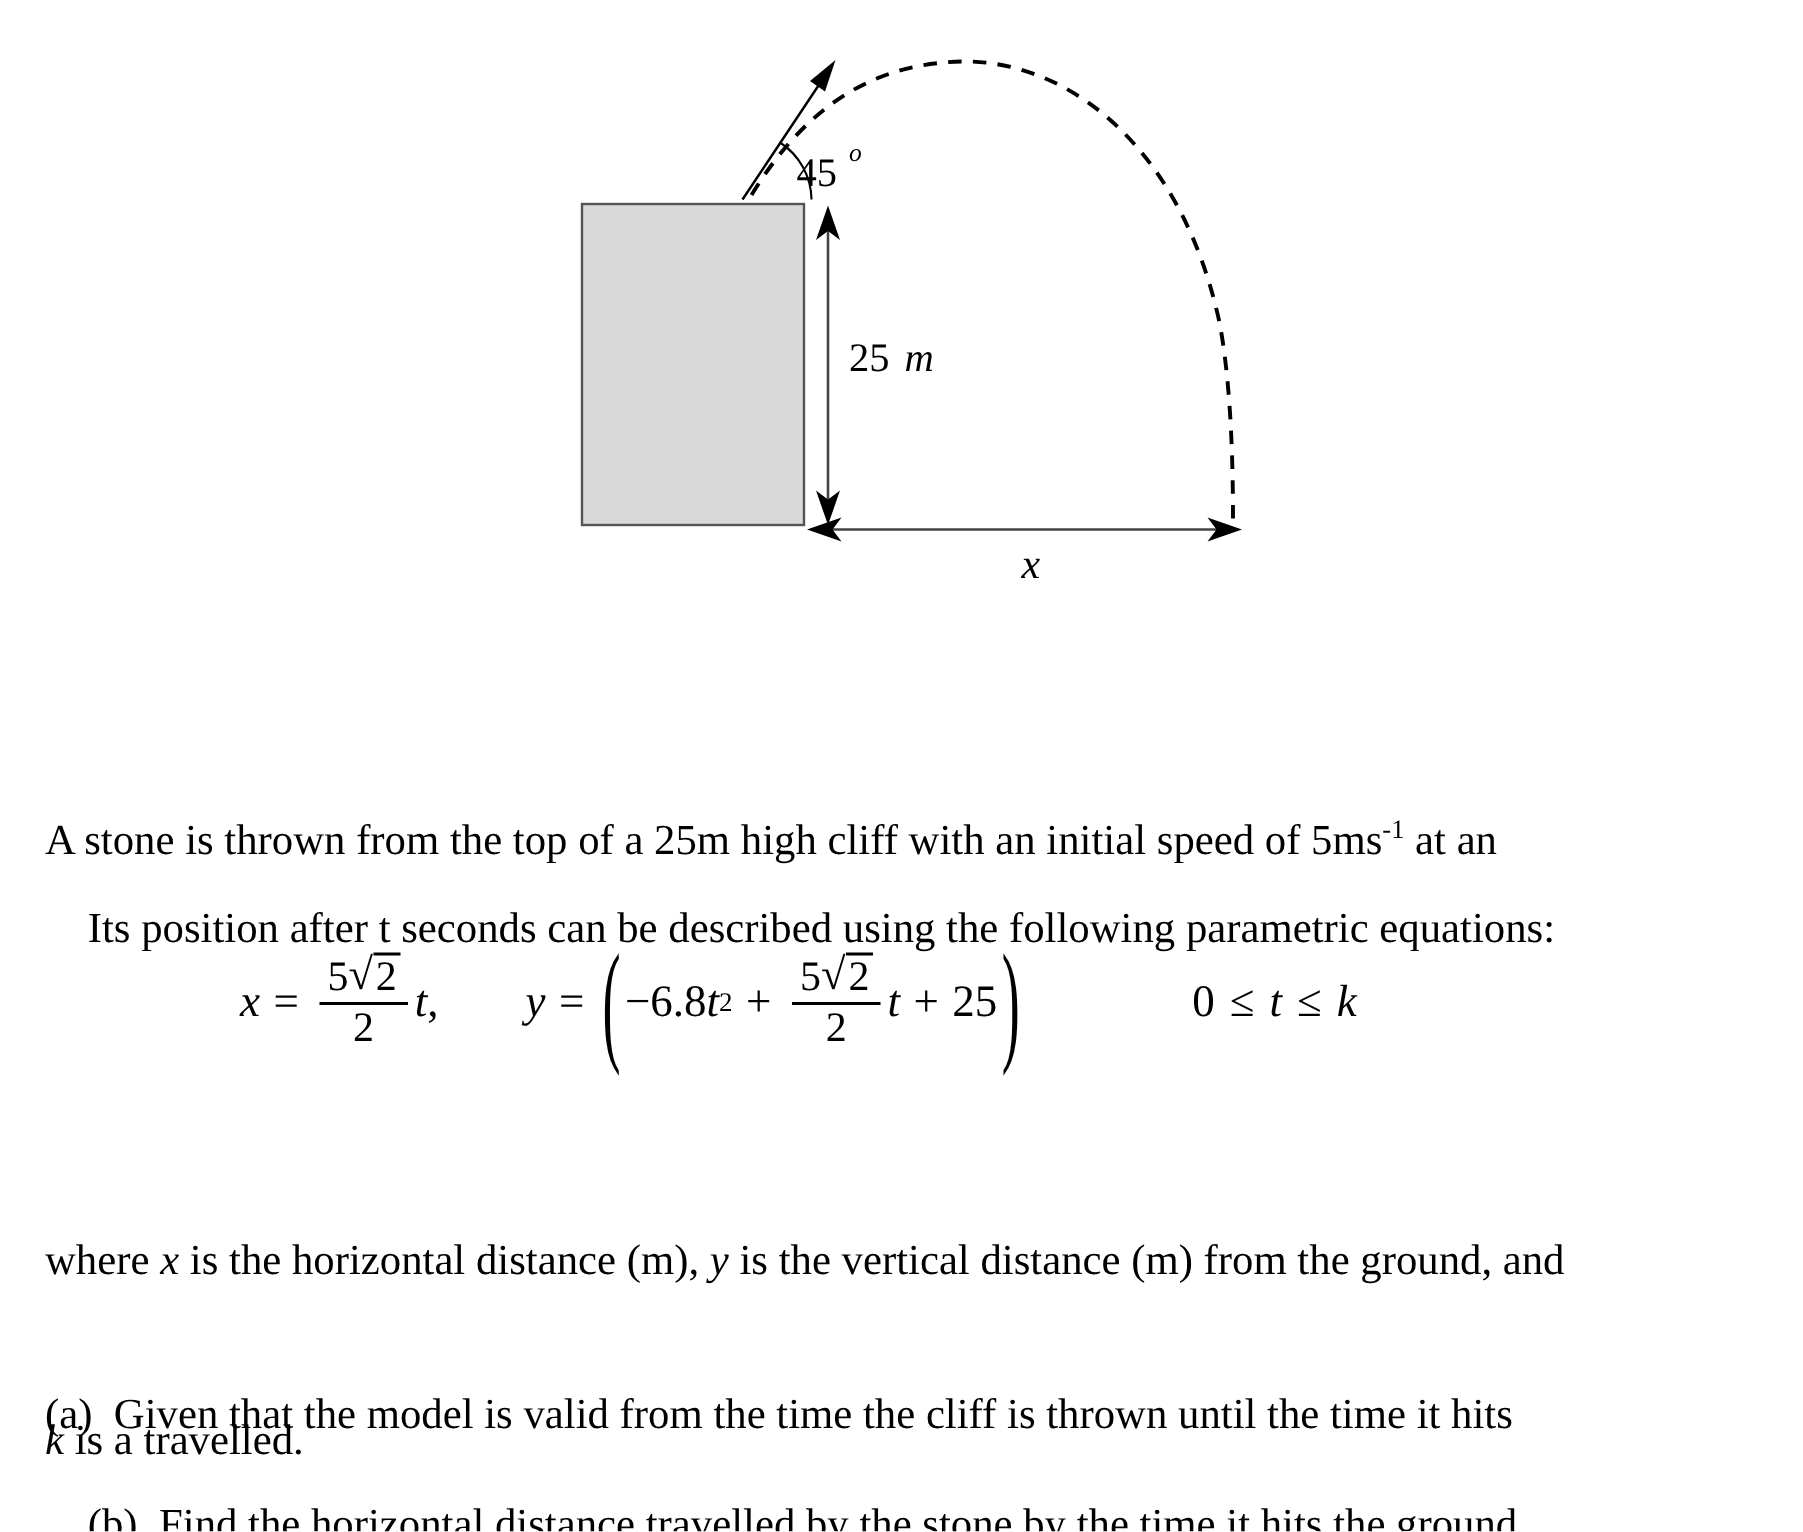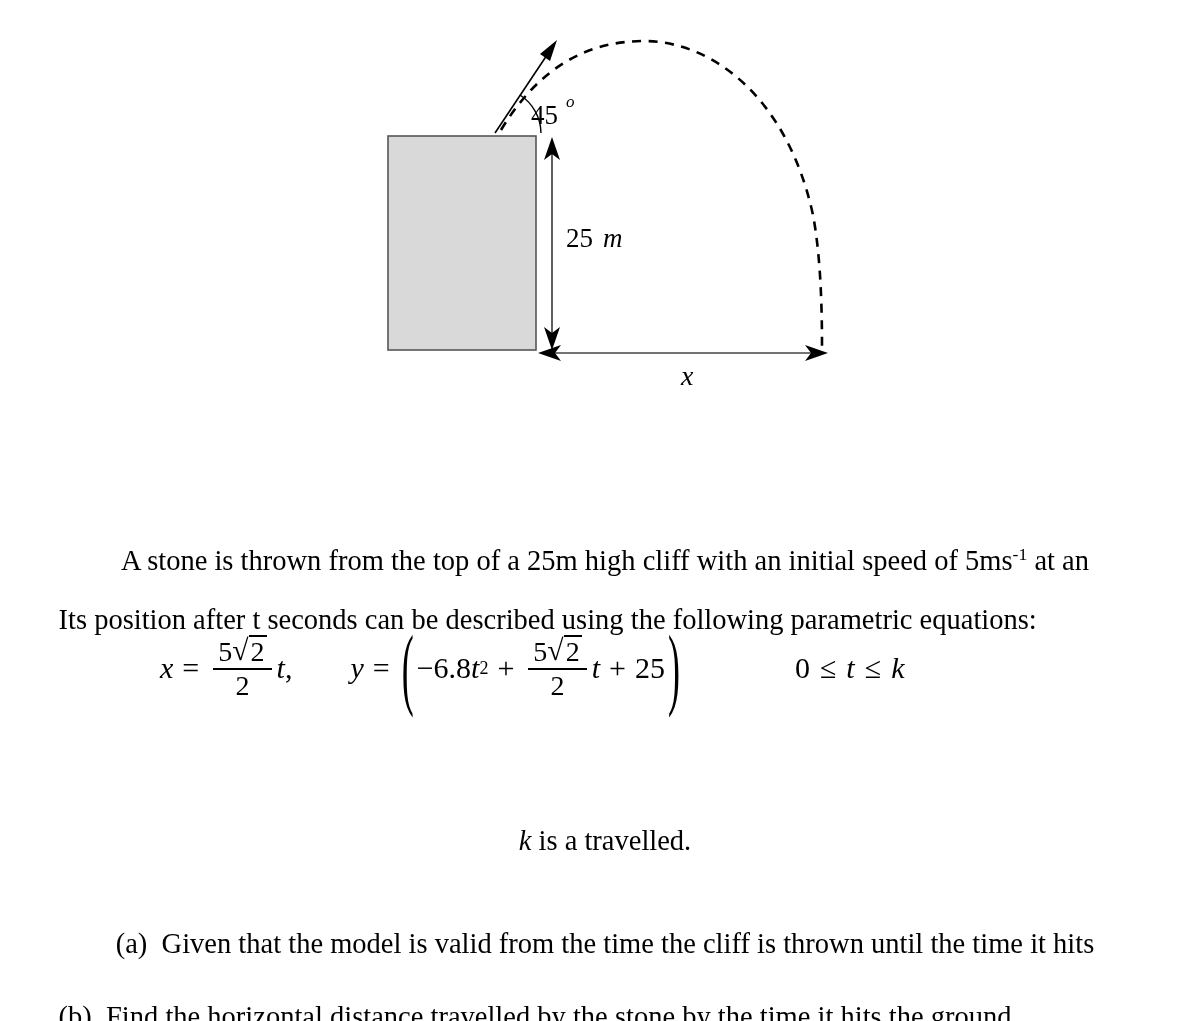--- a/index.html
+++ b/index.html
@@ -7,7 +7,7 @@
         font-family:"Liberation Serif",serif;color:#000;padding-left:24px;}
   .para{position:absolute;left:30px;width:1150px;font-size:28.5px;line-height:40px;
         white-space:pre-wrap;}
-  .line{display:block;text-align:center;}
+  .line{display:block;}
   .it{font-style:italic;}
   sup.tsup{font-size:0.62em;vertical-align:super;line-height:0;}
   

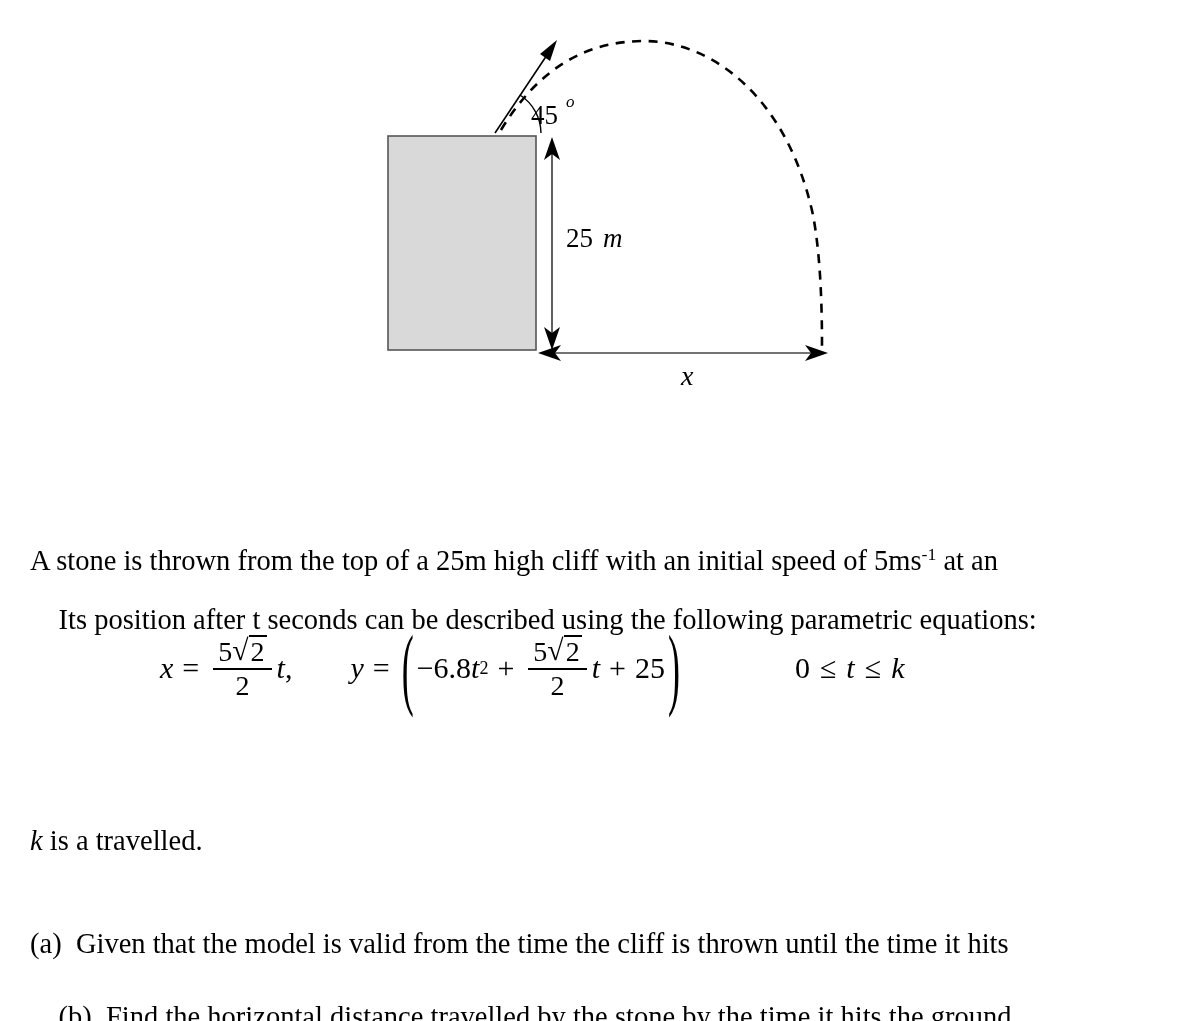--- a/index.html
+++ b/index.html
@@ -112,6 +112,7 @@
   </div>
 
   <div class="para" style="top:741px;">
+    <span class="line"><span>where </span><span class="it">x</span><span> is the horizontal distance (m), </span><span class="it">y</span><span> is the vertical distance (m) from the ground, and</span></span>
     <span class="line"><span class="it">k</span><span> is a travelled.</span></span>
   </div>
 

